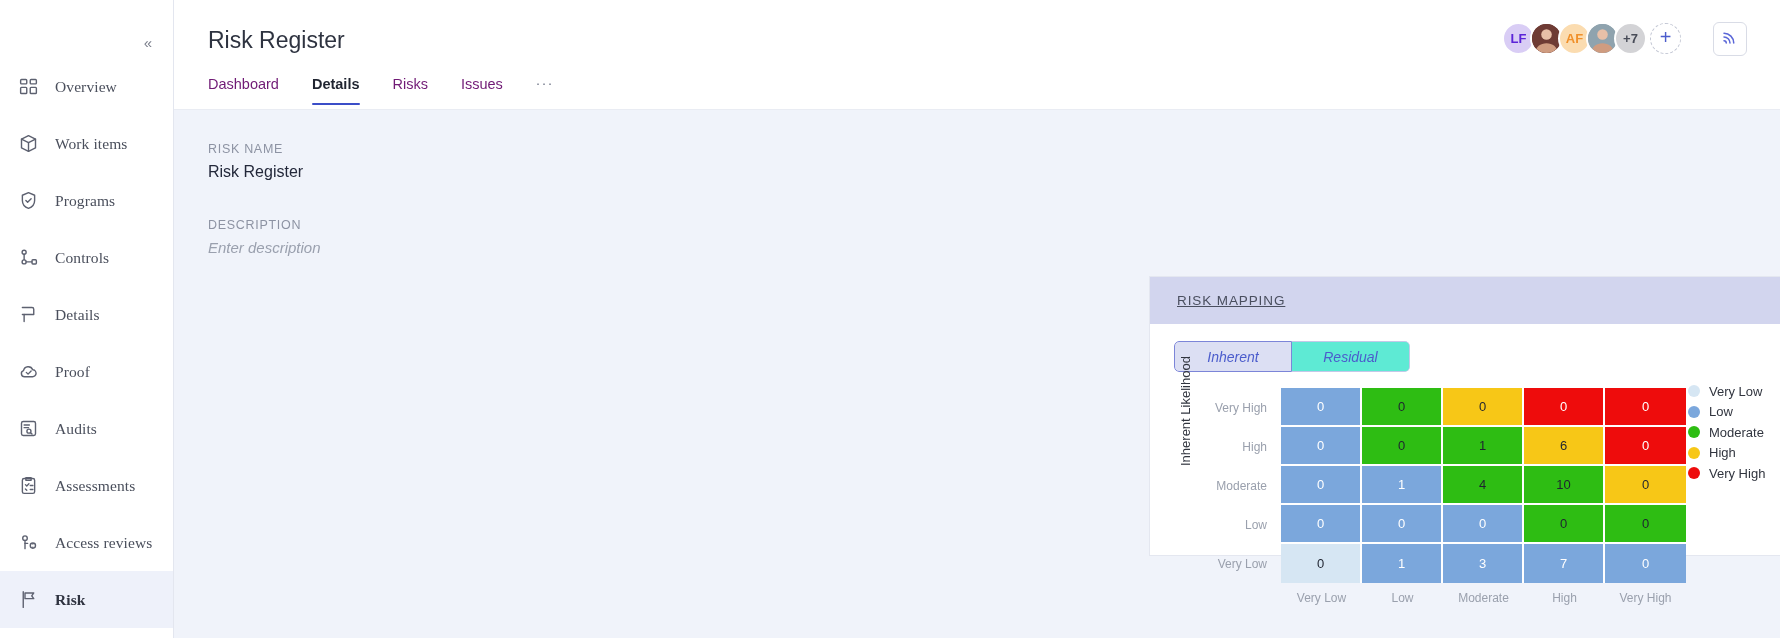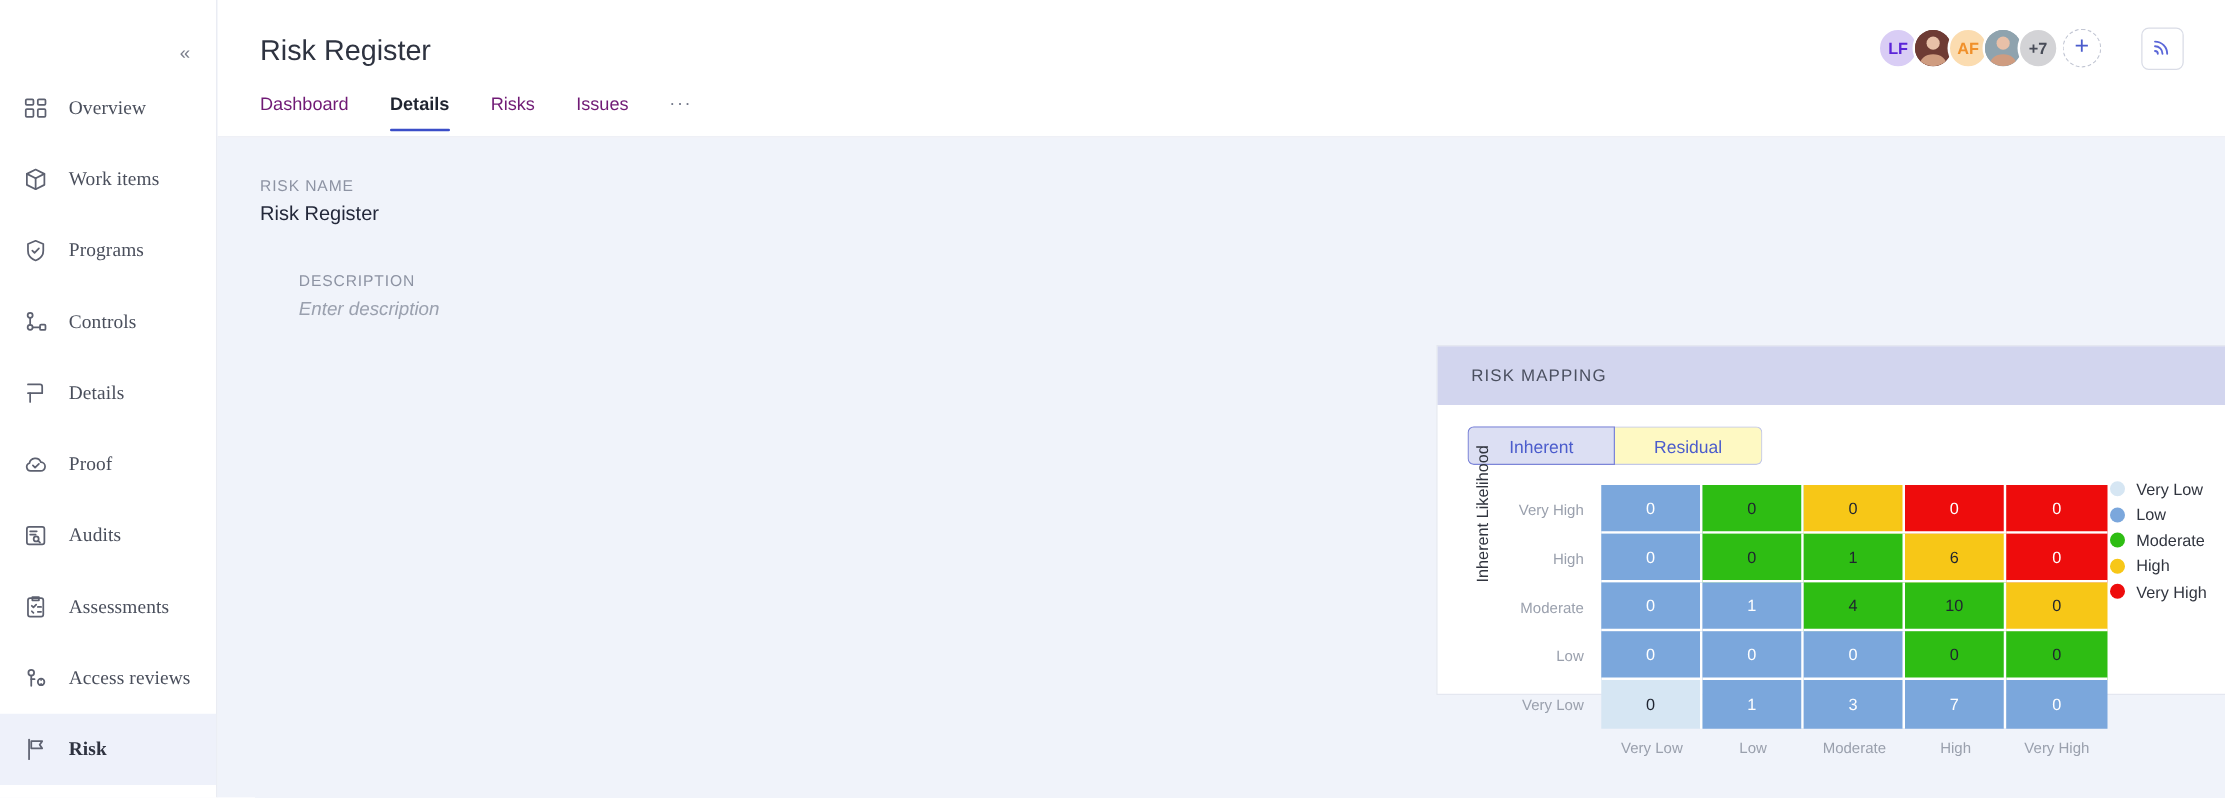--- a/index.html
+++ b/index.html
@@ -106,7 +106,7 @@
   }
   .field-value { font-size: 16px; color: #23283a; }
   .field-placeholder { font-size: 15px; color: #9aa0ae; font-style: italic; }
-  .field-block + .field-block { margin-top: 37px; margin-left: 31px; }
+  .field-block + .field-block { margin-top: 37px; }
 
   
   .panel {

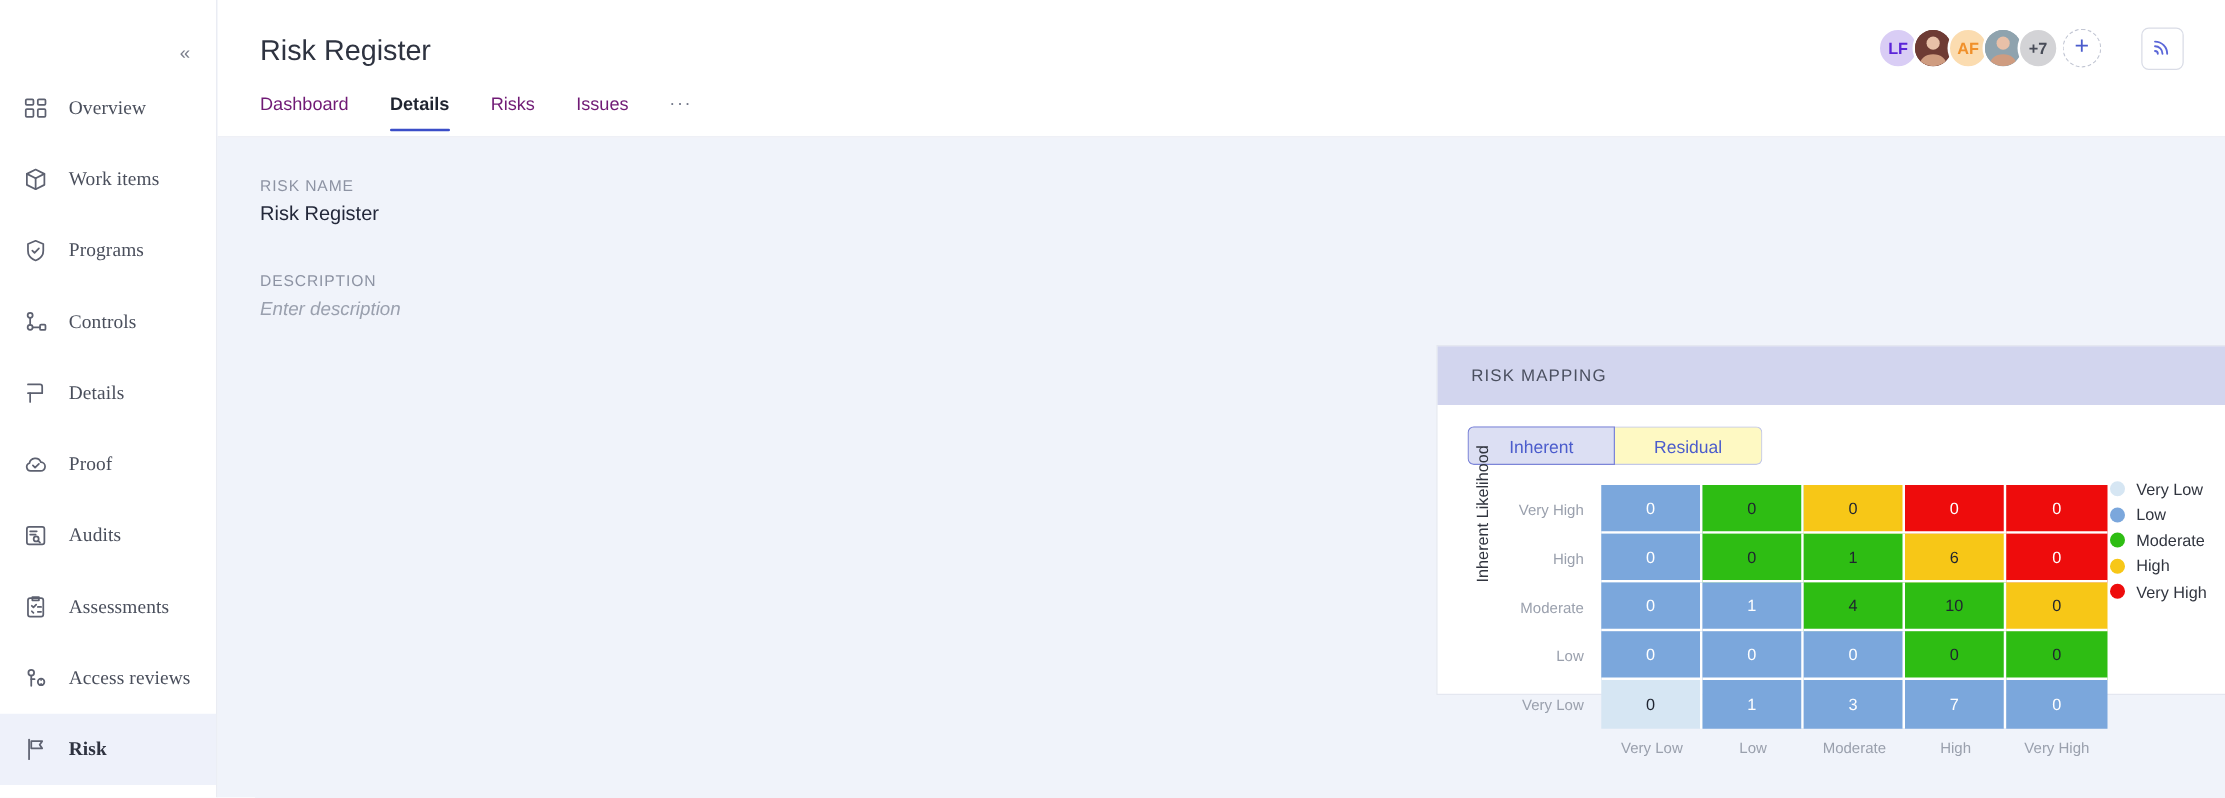--- a/index.html
+++ b/index.html
@@ -121,7 +121,7 @@
     padding: 0 0 0 27px; position: relative;
   }
   .panel-title {
-    font-size: 13.5px; color: #4a4f5f; letter-spacing: .9px;
+    font-size: 13.5px; color: #4a4f5f; letter-spacing: .9px; text-decoration: underline;
   }
 
   .panel-body { position: relative; height: 100%; }

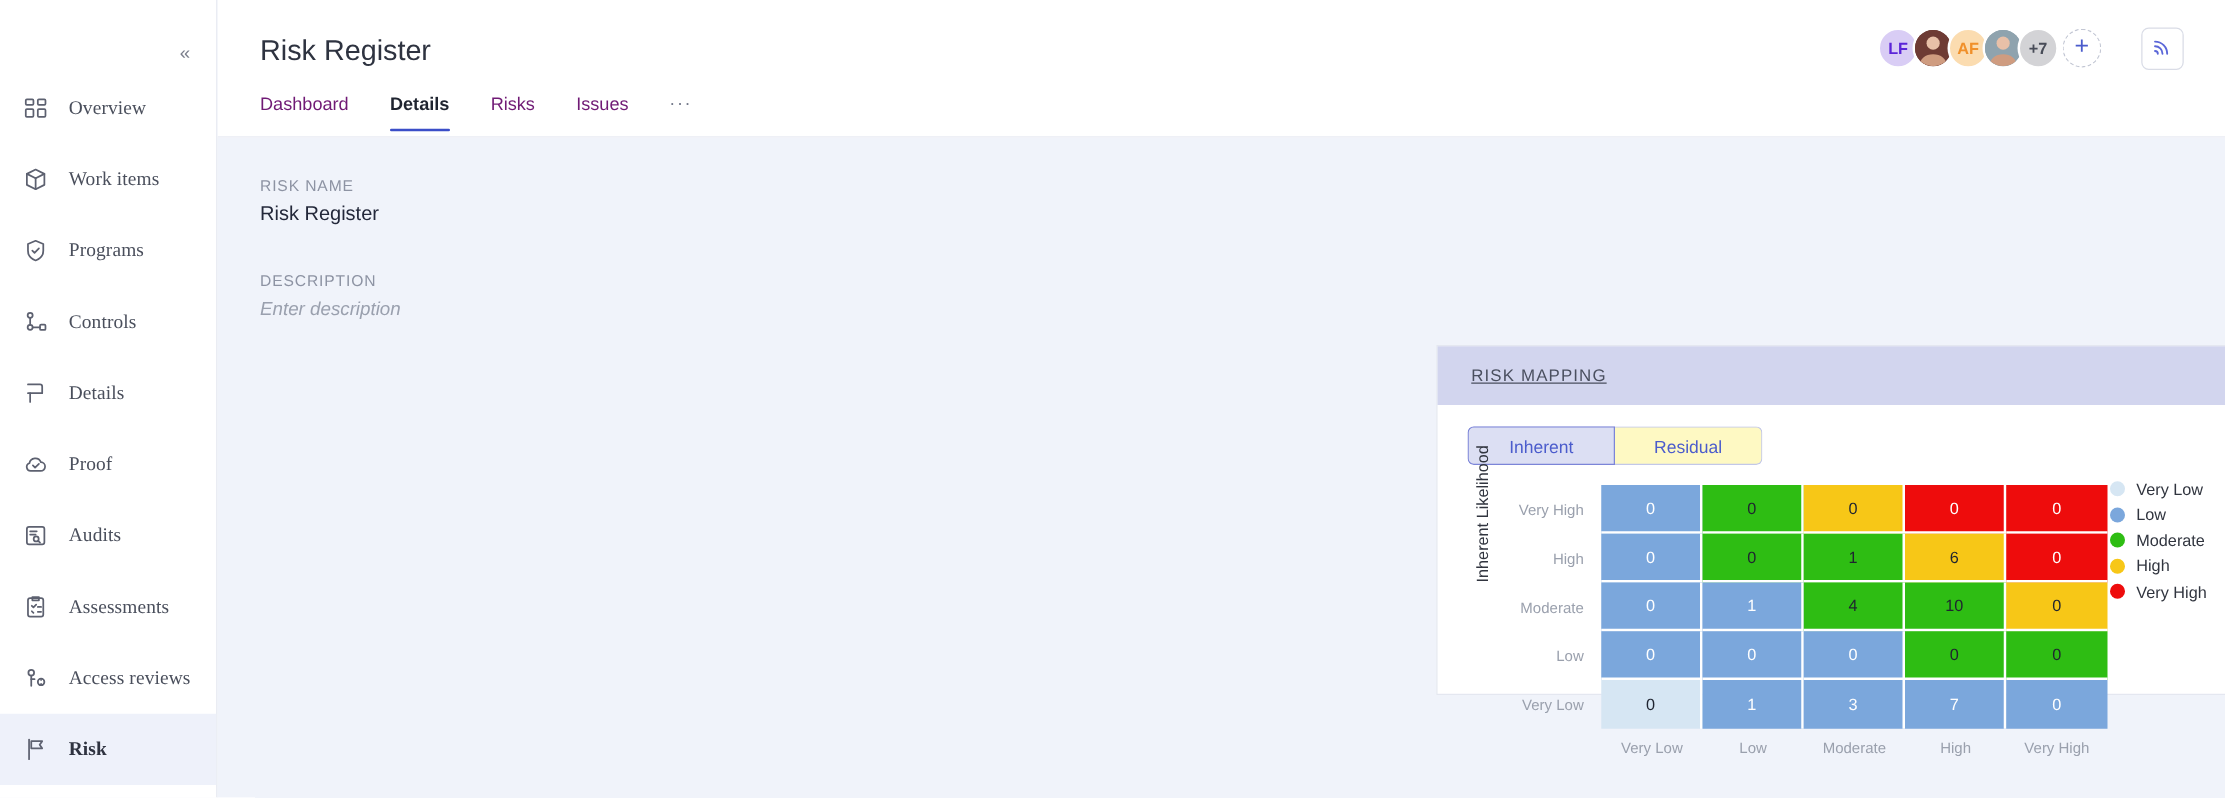--- a/index.html
+++ b/index.html
@@ -128,7 +128,7 @@
 
   .seg {
     position: absolute; left: 24px; top: 17px;
-    display: flex; border-radius: 5px; overflow: hidden;
+    display: flex; border-radius: 5px; overflow: hidden; font-style: italic;
   }
   .seg-btn {
     width: 118px; height: 31px;

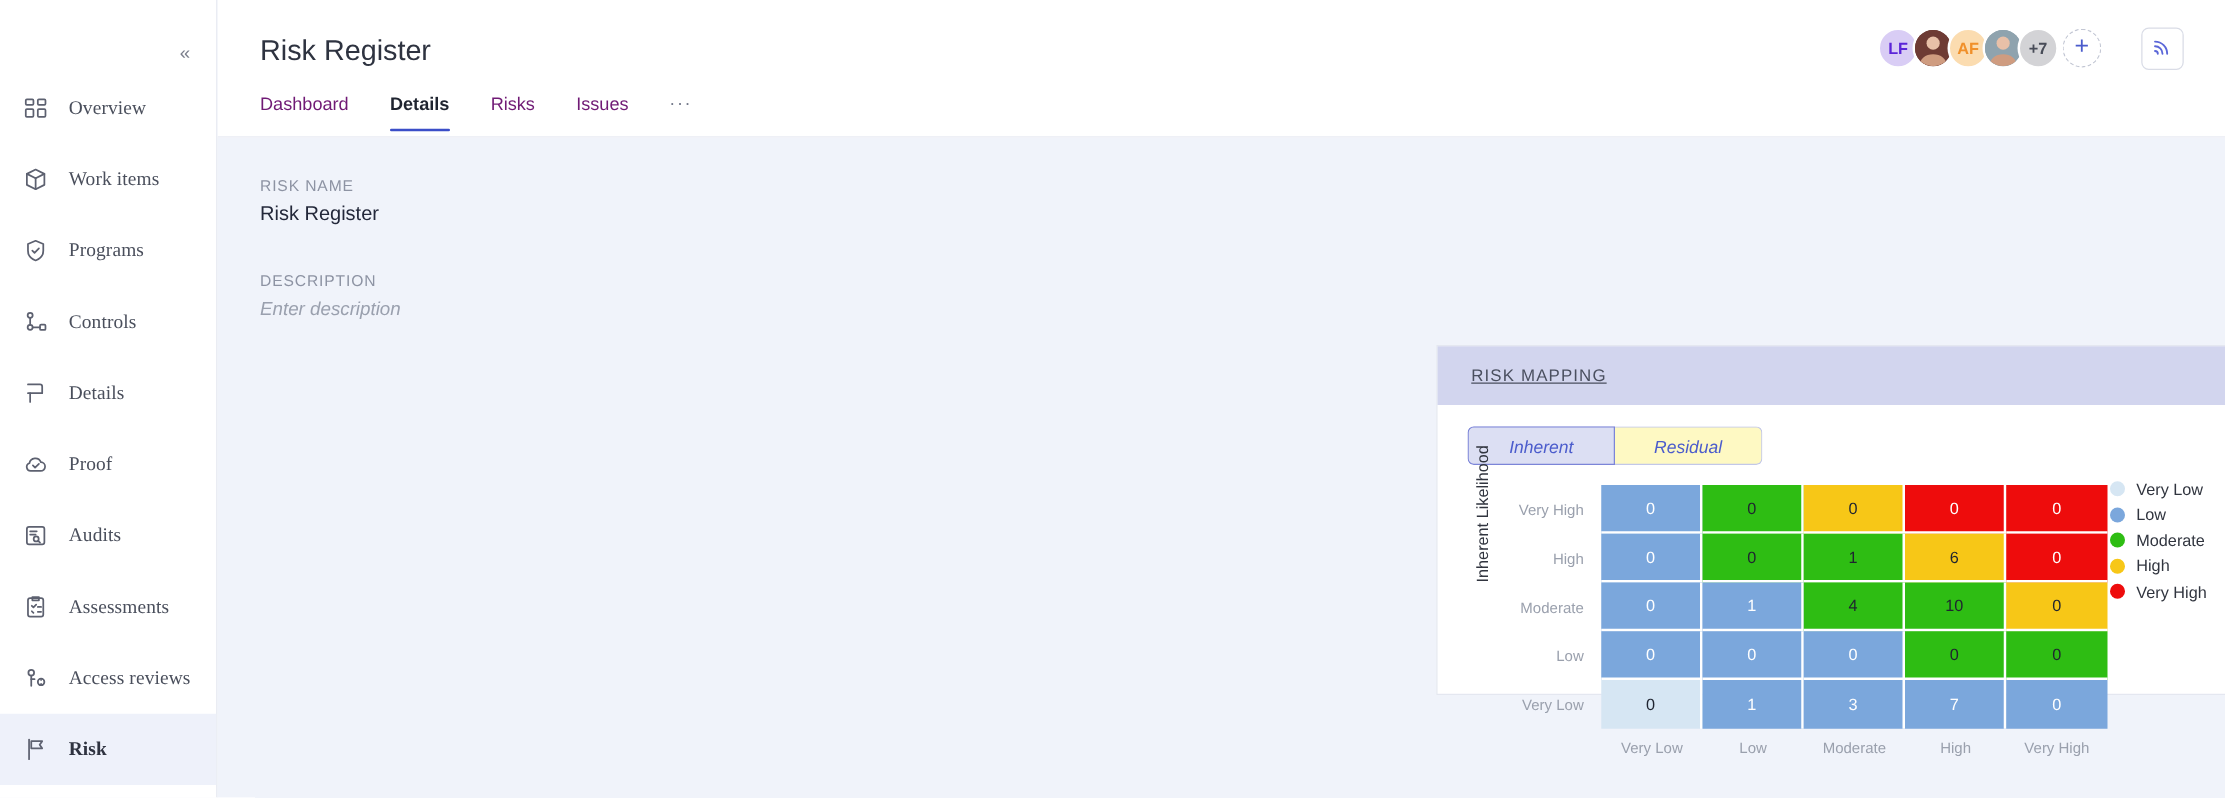--- a/index.html
+++ b/index.html
@@ -134,7 +134,7 @@
     width: 118px; height: 31px;
     font-size: 14px; color: #4b5ccc;
     display: flex; align-items: center; justify-content: center;
-    background: #fef9c3; border: 1px solid #c3c8e8;
+    background: #5eead4; border: 1px solid #c3c8e8;
     cursor: pointer;
   }
   .seg-btn.active { background: #dcdff3; border-color: #7c85d8; font-weight: 400; }

